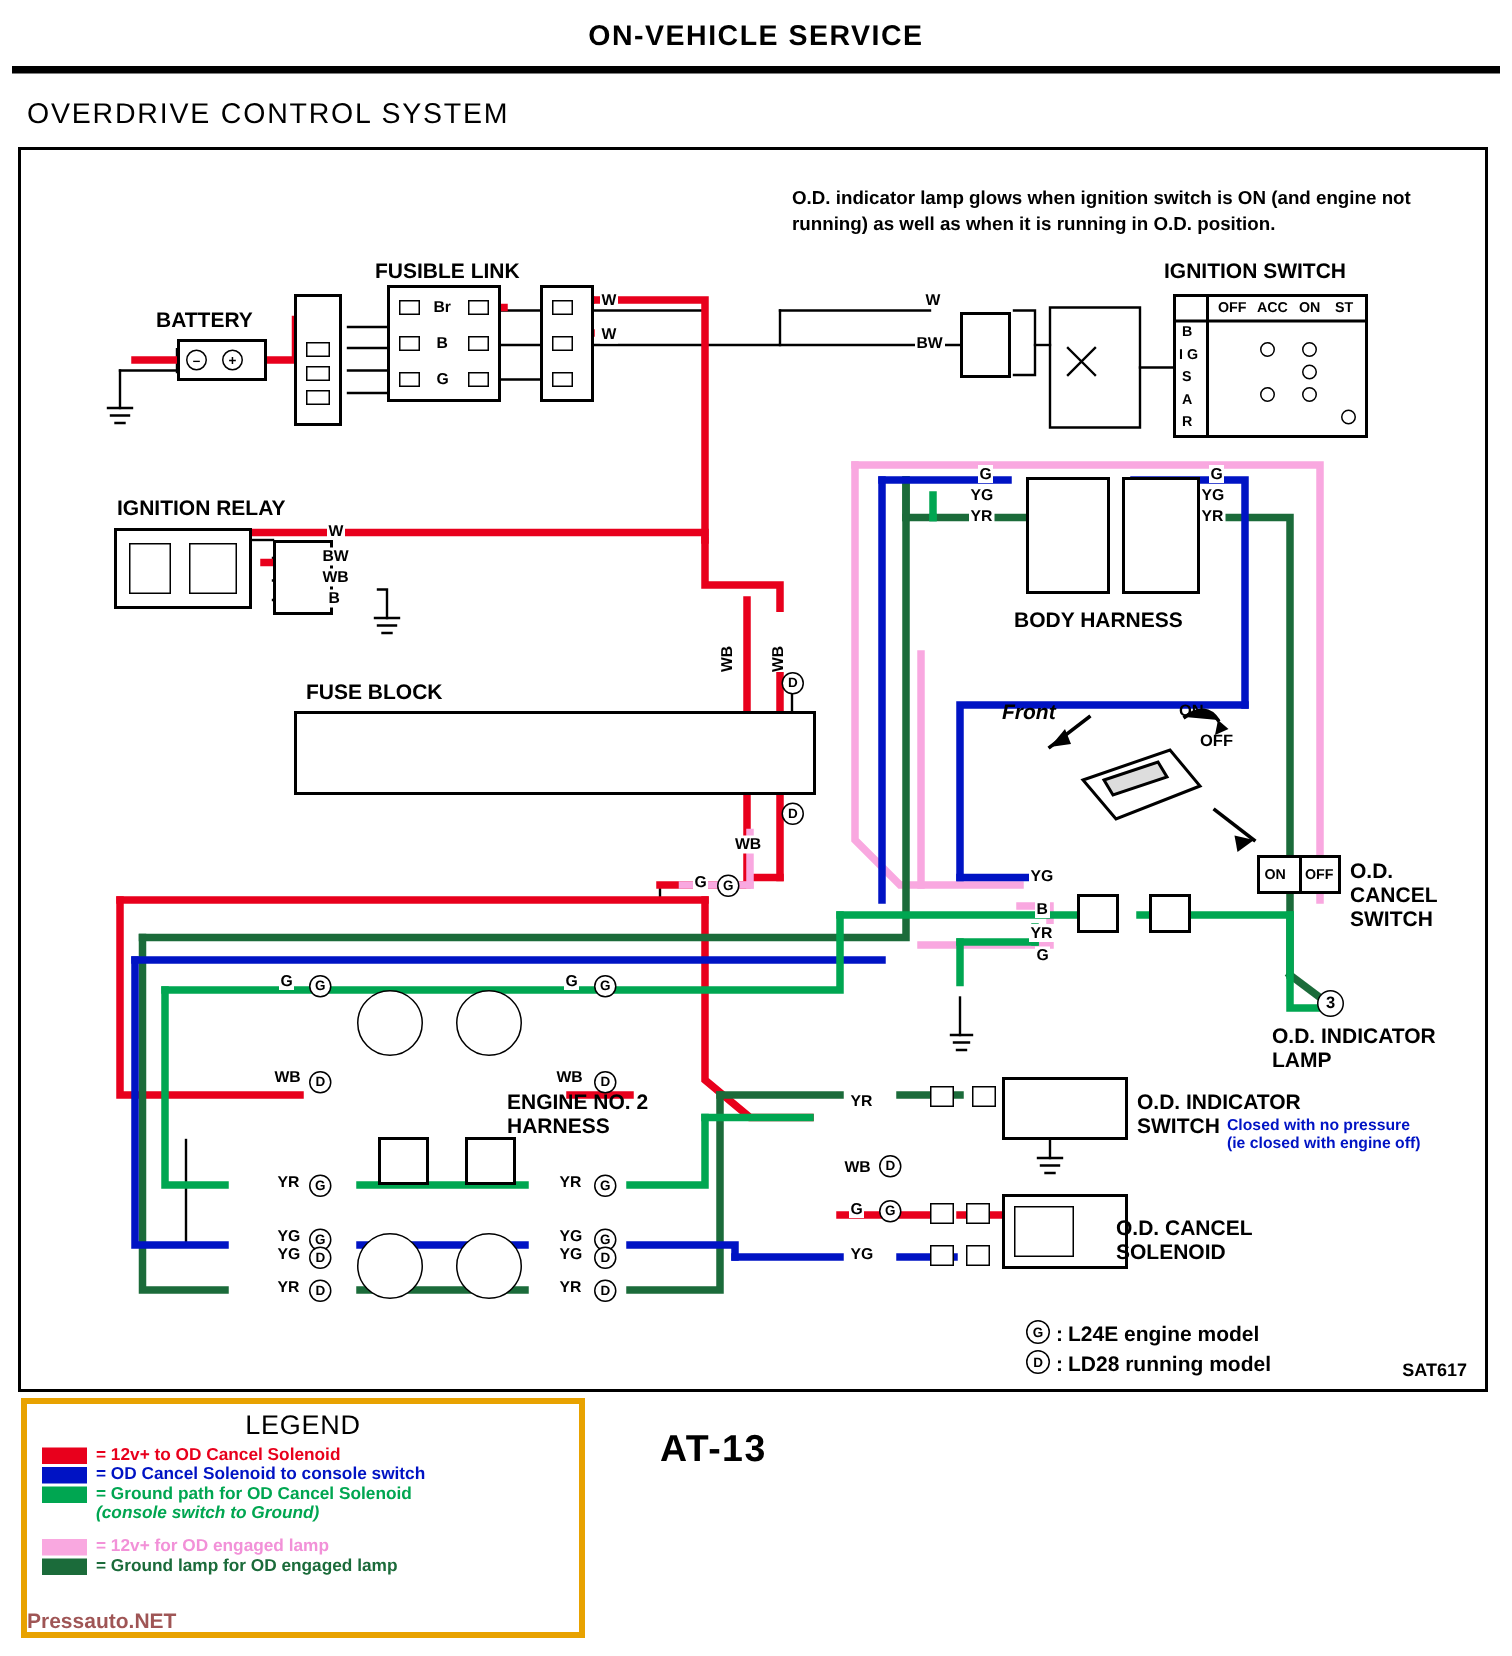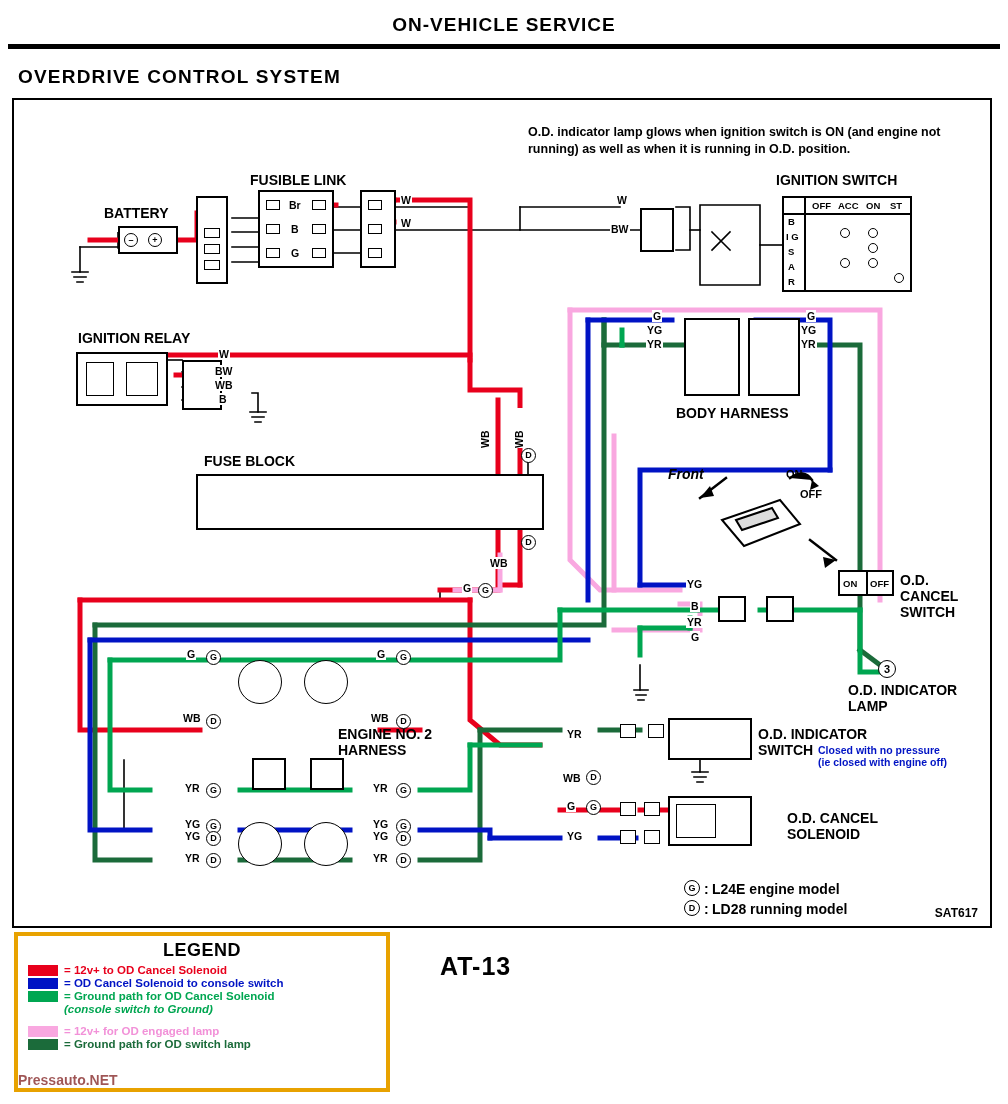--- a/index.html
+++ b/index.html
@@ -7,7 +7,7 @@
   .page{position:relative;width:1008px;height:1104px;}
   .hdr-title{position:absolute;left:0;top:14px;width:1008px;text-align:center;font-size:19px;font-weight:bold;letter-spacing:1px;}
   .hdr-rule{position:absolute;left:8px;top:44px;width:992px;height:5px;background:#000;}
-  .sect-title{position:absolute;left:18px;top:66px;font-size:19px;font-weight:bold;letter-spacing:1.2px;}
+  .sect-title{position:absolute;left:18px;top:66px;font-size:19px;font-weight:normal;letter-spacing:1.2px;}
   .frame{position:absolute;left:12px;top:98px;width:980px;height:830px;border:2px solid #000;box-sizing:border-box;}
   .note{position:absolute;left:528px;top:124px;width:450px;font-size:12.5px;font-weight:bold;line-height:1.35;}
   .lbl{position:absolute;font-size:11px;font-weight:bold;white-space:nowrap;}

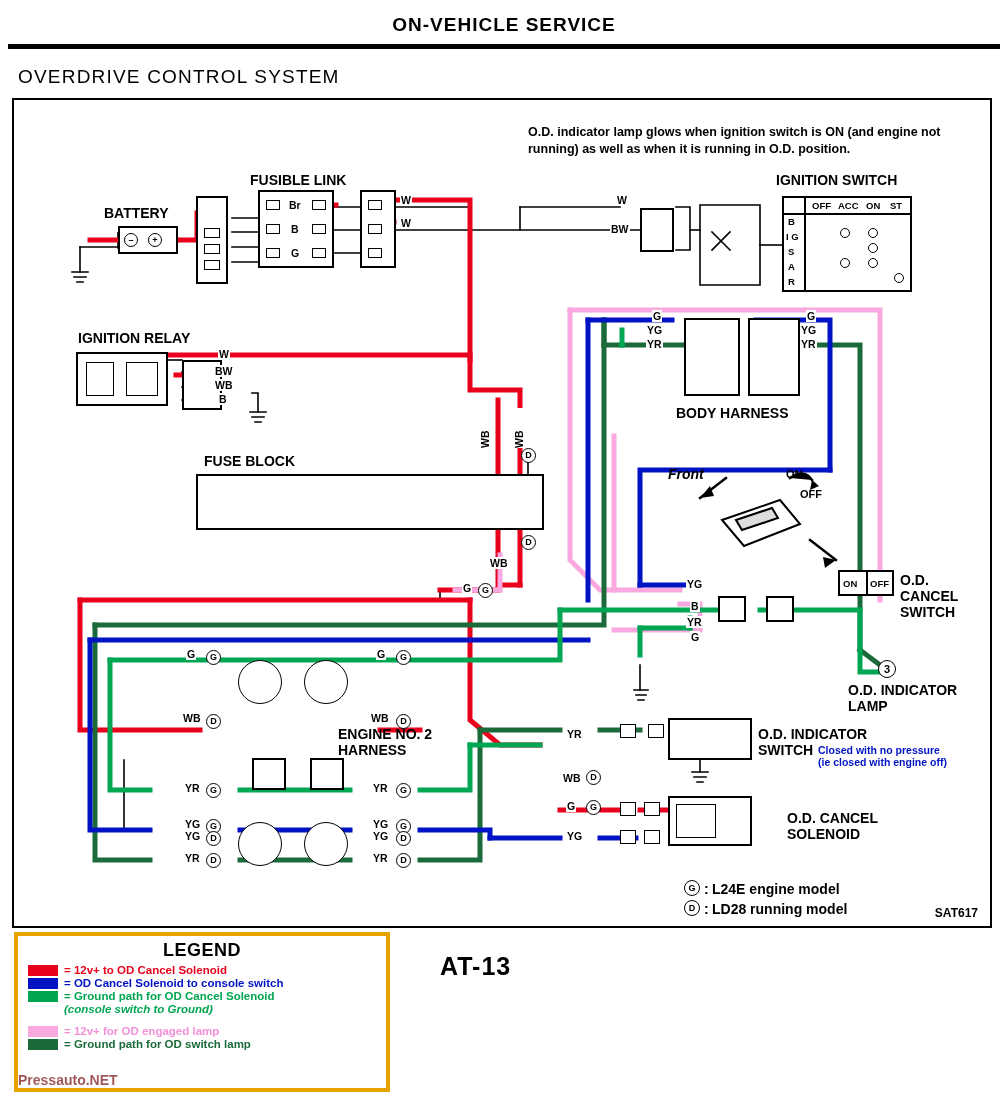--- a/index.html
+++ b/index.html
@@ -280,7 +280,7 @@
 
   <div class="box" style="left:668px;top:796px;width:84px;height:50px;"></div>
   <div class="thin" style="left:676px;top:804px;width:40px;height:34px;"></div>
-  <div class="lbl big" style="left:787px;top:810px;white-space:pre;">O.D. CANCEL
+  <div class="lbl big" style="left:744px;top:810px;white-space:pre;">O.D. CANCEL
 SOLENOID</div>
 
   <div class="wirelbl" style="left:566px;top:728px;">YR</div>

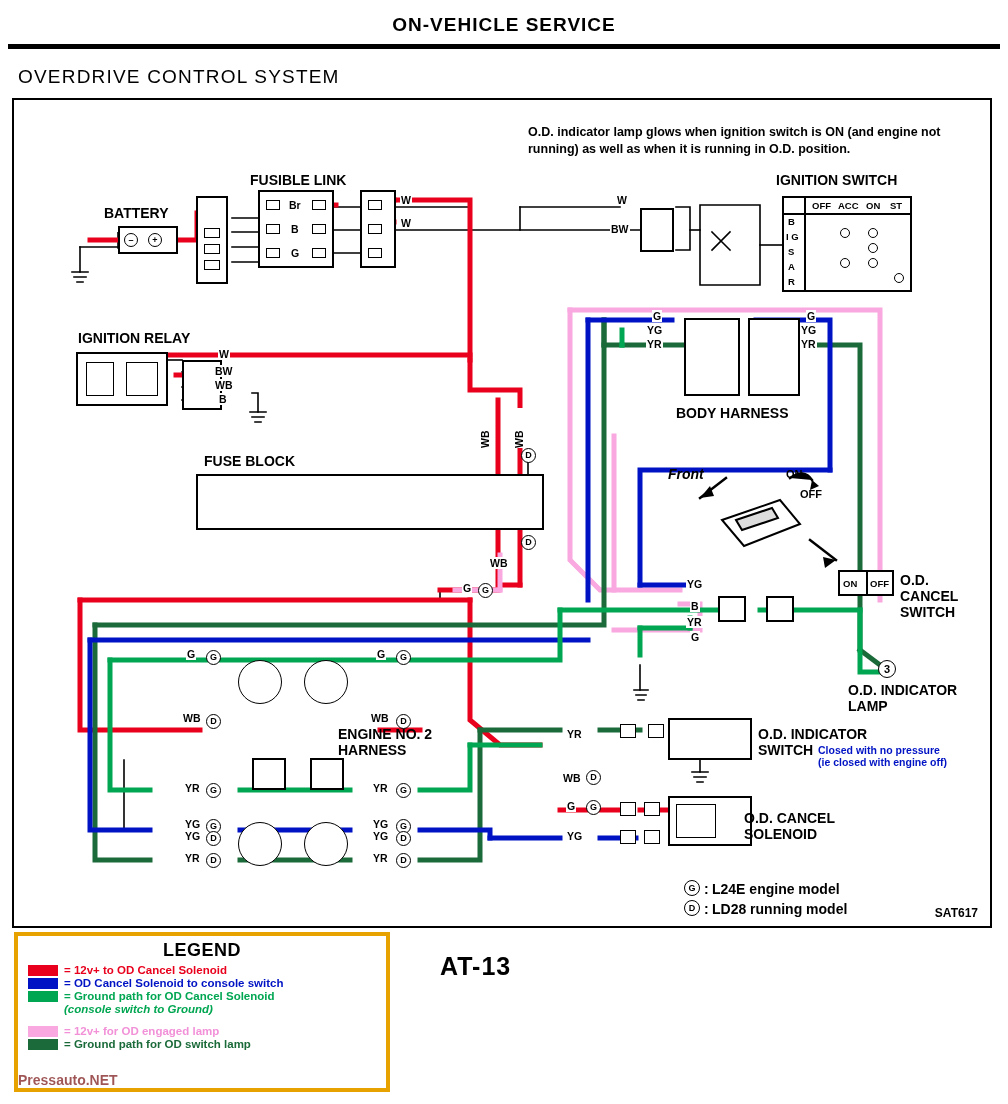--- a/index.html
+++ b/index.html
@@ -21,7 +21,7 @@
   .circ{position:absolute;border:1.5px solid #000;border-radius:50%;box-sizing:border-box;background:#fff;
         font-size:9px;font-weight:bold;text-align:center;line-height:12px;}
   .legend{position:absolute;left:14px;top:932px;width:376px;height:160px;border:4px solid #E8A200;background:#fff;box-sizing:border-box;}
-  .legend h3{margin:0;padding:4px 0 2px;text-align:center;font-size:18px;font-weight:bold;letter-spacing:.5px;}
+  .legend h3{margin:0;padding:4px 0 2px;text-align:center;font-size:18px;font-weight:normal;letter-spacing:.5px;}
   .lrow{display:flex;align-items:center;margin:1px 6px 1px 10px;}
   .sw{width:30px;height:11px;margin-right:6px;flex:0 0 auto;}
   .ltxt{font-size:11.5px;font-weight:bold;}

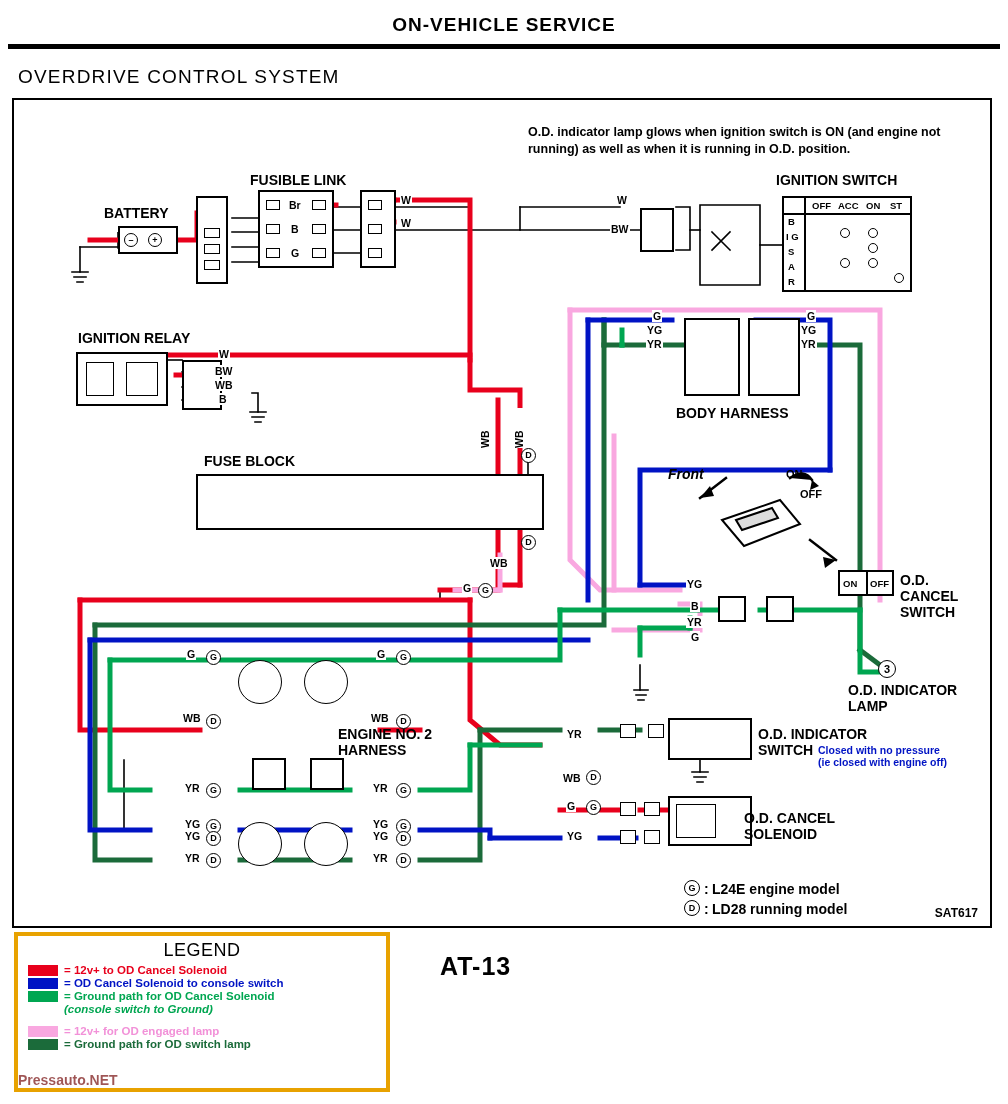--- a/index.html
+++ b/index.html
@@ -368,7 +368,7 @@
 
     <div class="lrow">
       <div class="sw" style="background:#1B6B3A;"></div>
-      <div class="ltxt" style="color:#1B6B3A;">= Ground path for OD switch lamp</div>
+      <div class="ltxt" style="color:#1B6B3A;">= Ground lamp for OD engaged lamp</div>
     </div>
   </div>
 

